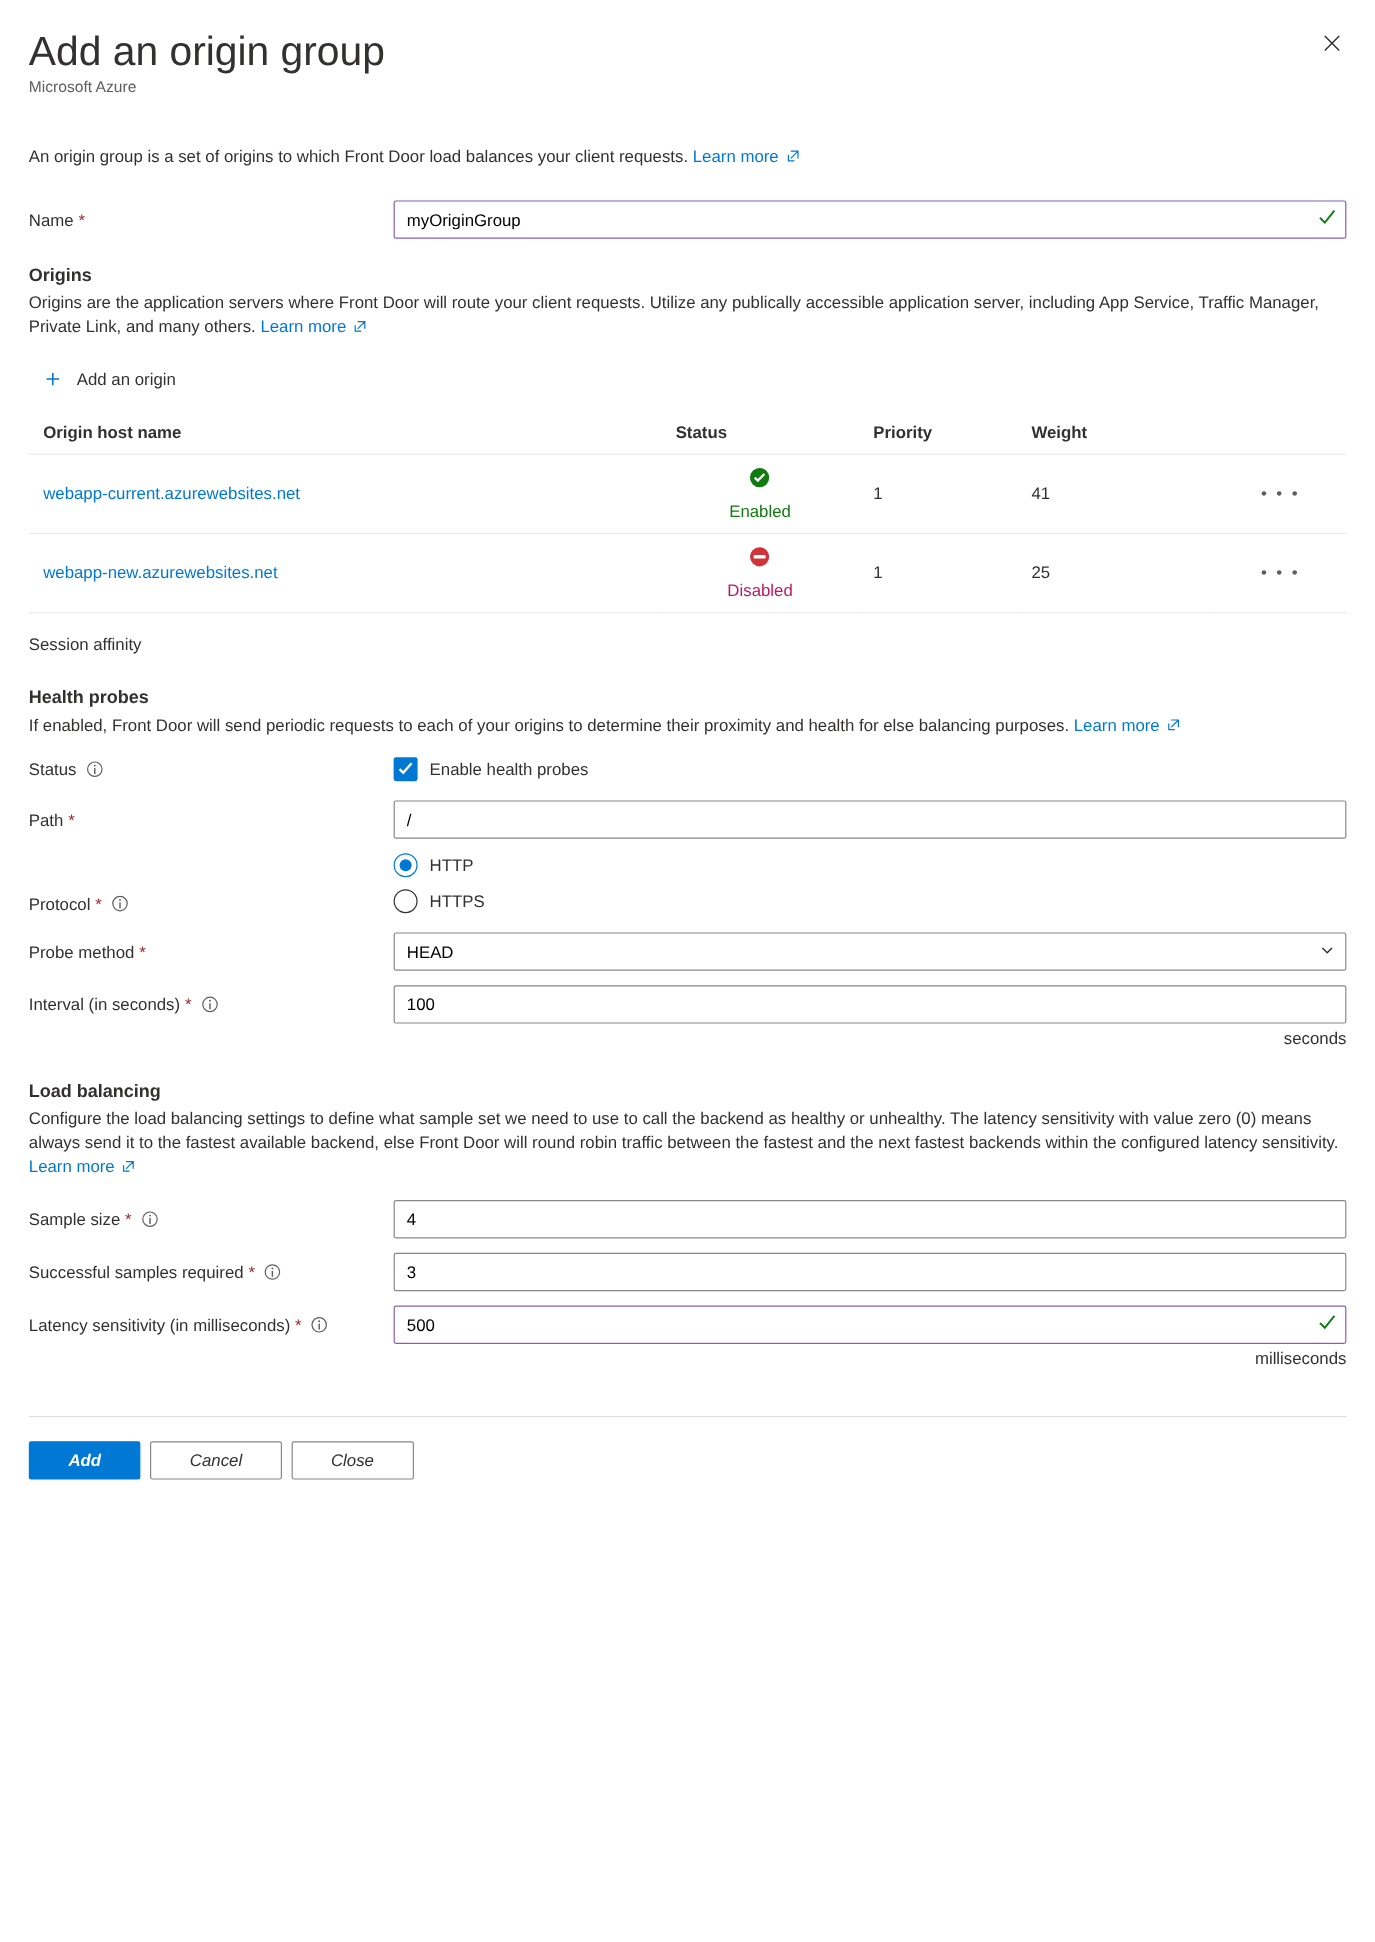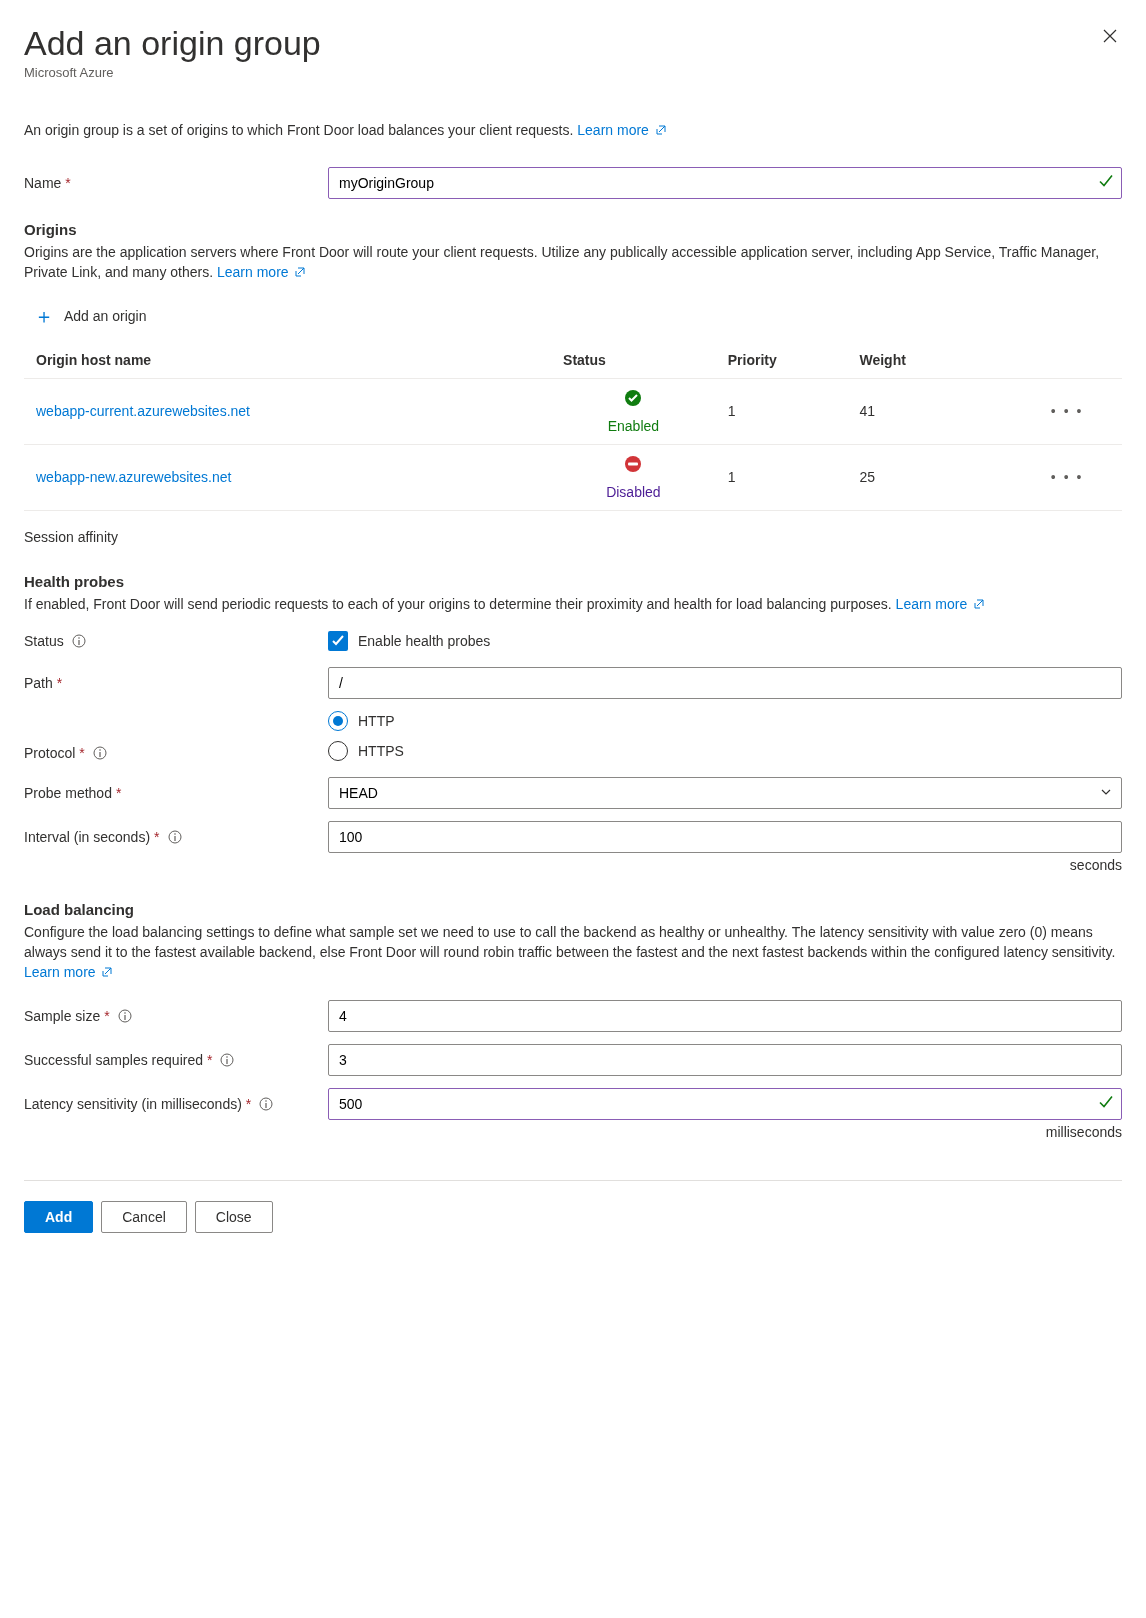--- a/index.html
+++ b/index.html
@@ -50,7 +50,7 @@
   .hostname { color: #0078d4; cursor: pointer; }
   .status-cell { display: flex; align-items: center; gap: 8px; flex-direction: column; }
   .status-enabled { color: #107c10; }
-  .status-disabled { color: #4c1d95; text-align: right; }
+  .status-disabled { color: #be185d; text-align: right; }
   .ellipsis { color: #605e5c; cursor: pointer; letter-spacing: 2px; text-align: center; }
 
   .checkbox-row { display: flex; align-items: center; gap: 10px; }

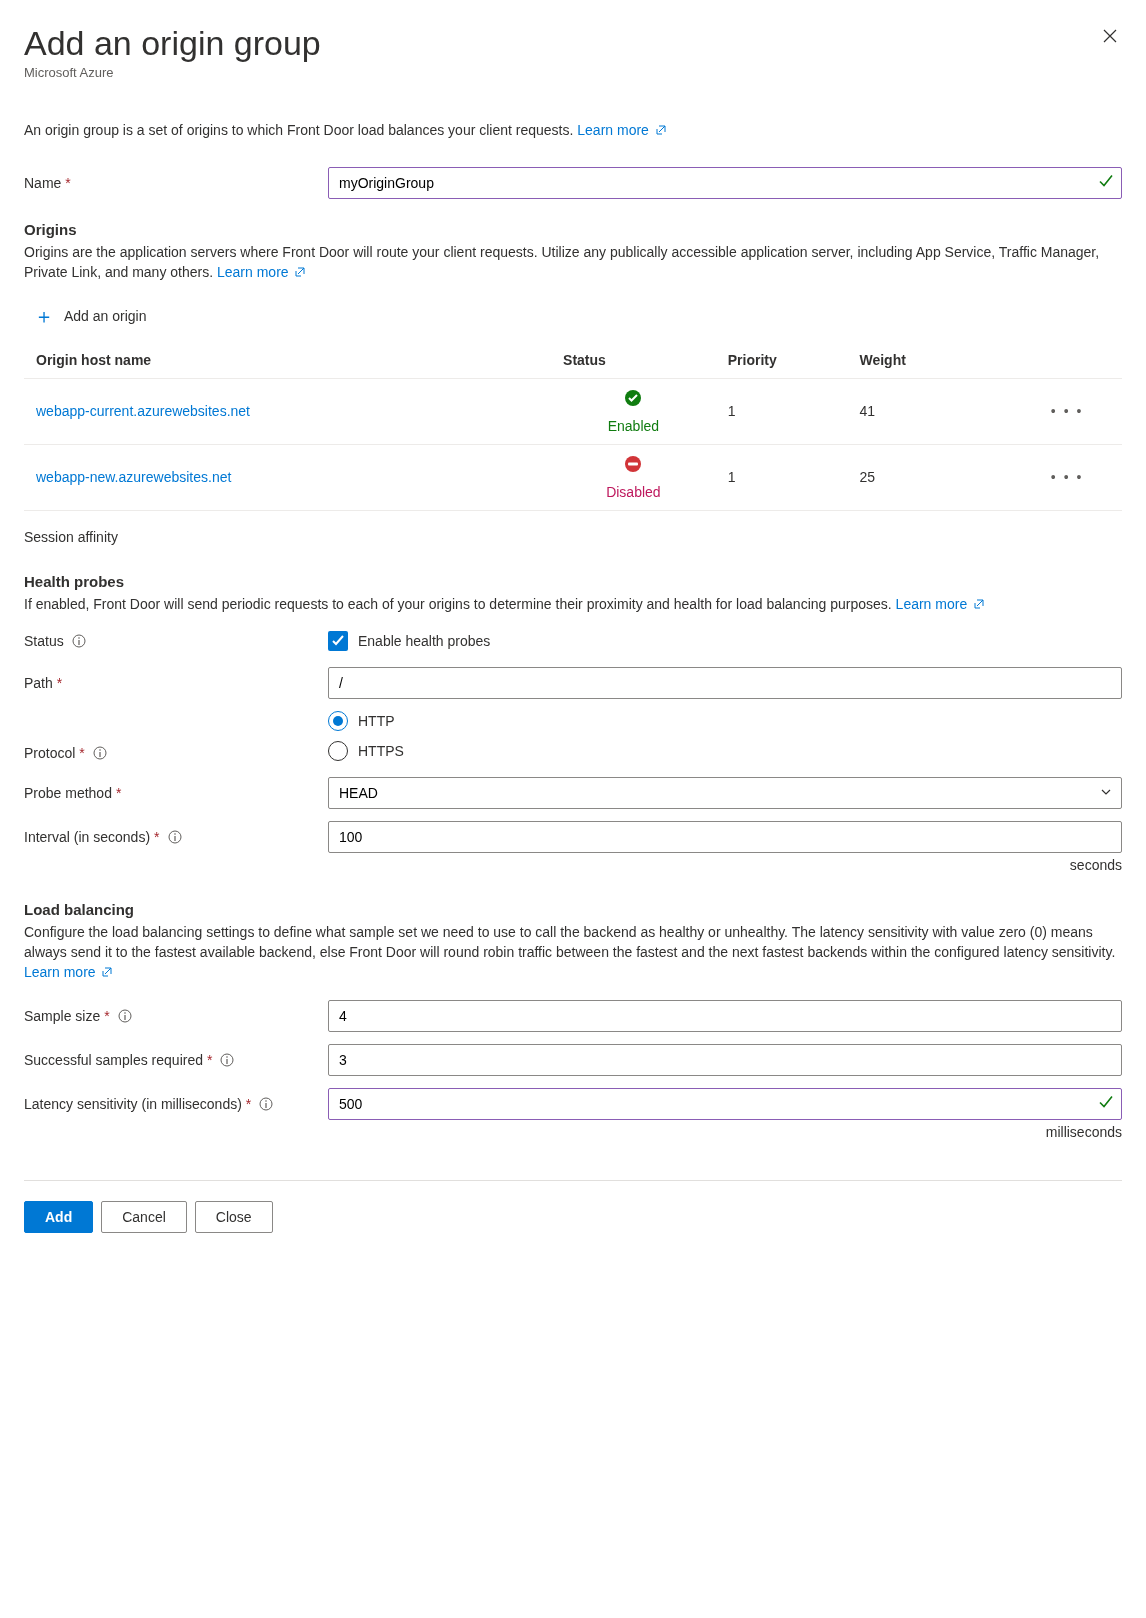--- a/index.html
+++ b/index.html
@@ -203,7 +203,7 @@
 <div class="section">
   <h2 class="sec-heading">Health probes</h2>
   <p class="sec-desc">
-    <span>If enabled, Front Door will send periodic requests to each of your origins to determine their proximity and health for load balancing purposes. </span>
+    <span>If enabled, Front Door will send periodic requests to each of your origins to determine their proximity and health for else balancing purposes. </span>
     <a class="link">
       <span>Learn more</span>
       <span class="ext-icon">

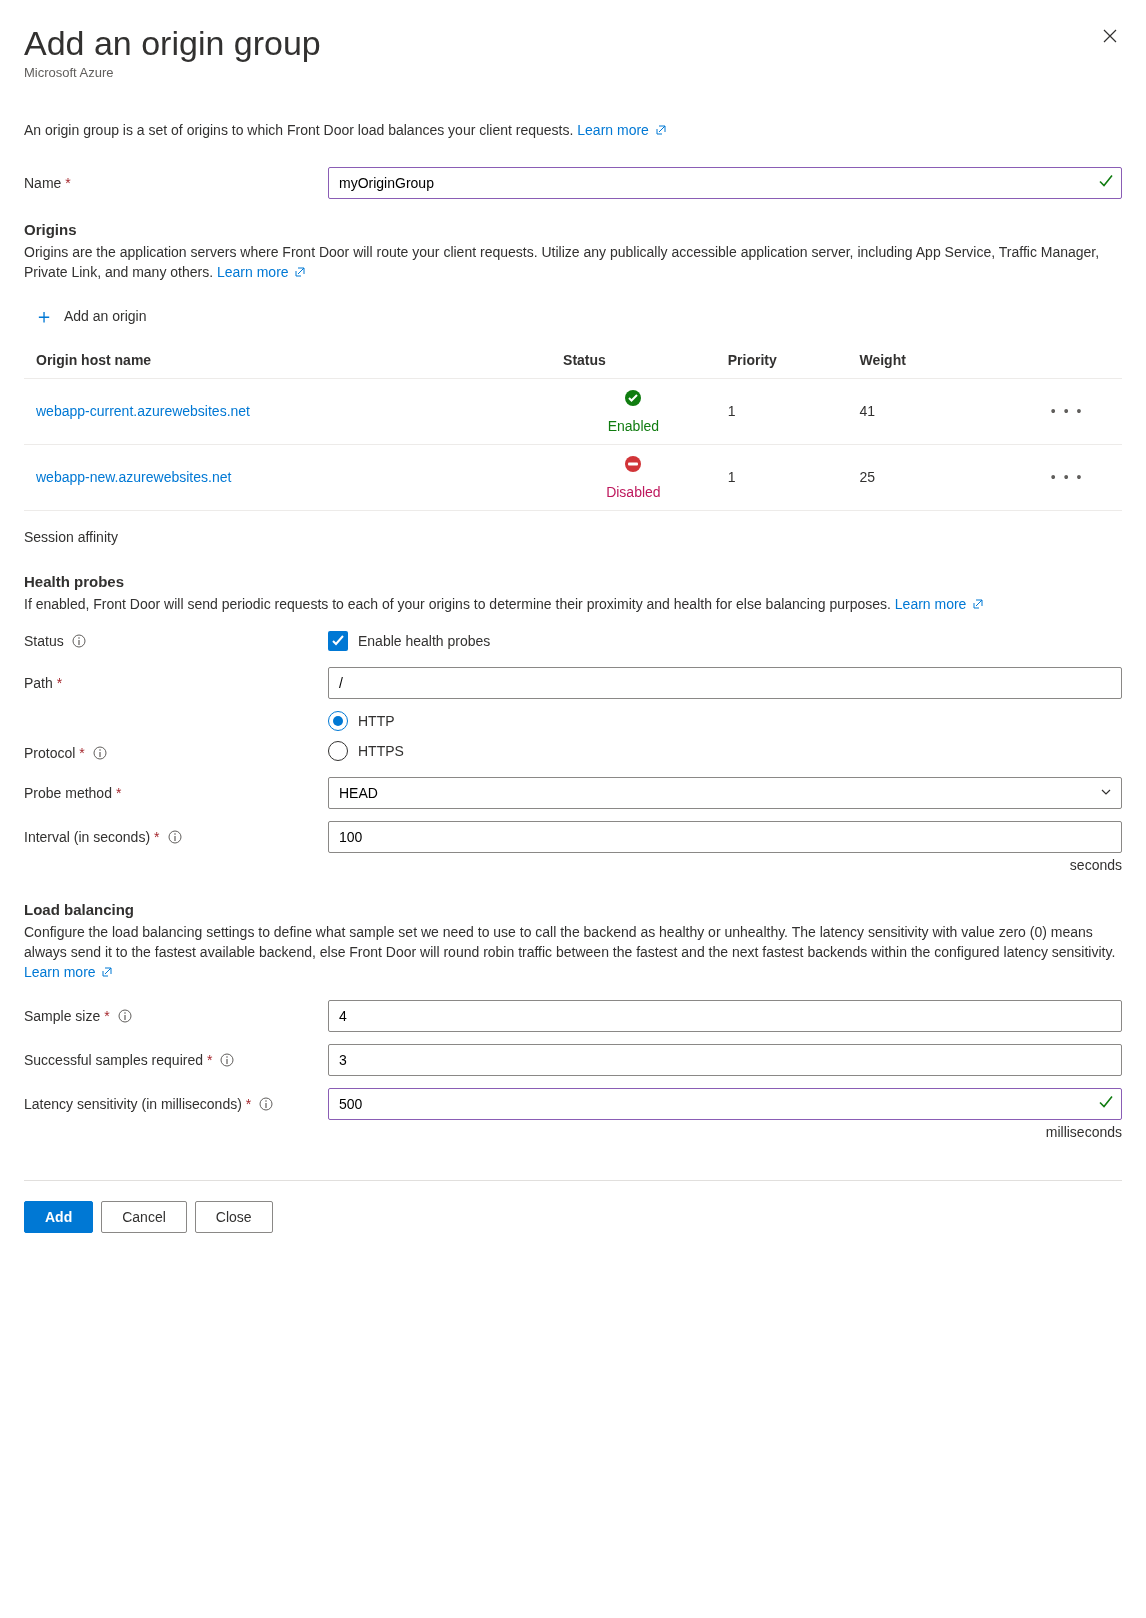--- a/index.html
+++ b/index.html
@@ -74,8 +74,8 @@
     border-top: 1px solid #e1dfdd; display: flex; gap: 8px;
   }
   .btn {
-    height: 32px; padding: 0 20px; font-size: 14px; font-family: inherit;
-    border-radius: 2px; cursor: pointer;
+    height: 32px; padding: 0 32px; font-size: 14px; font-family: inherit;
+    border-radius: 2px; cursor: pointer; font-style: italic;
   }
   .btn-primary { background: #0078d4; color: #fff; border: 1px solid #0078d4; font-weight: 600; }
   .btn-secondary { background: #fff; color: #323130; border: 1px solid #8a8886; }

